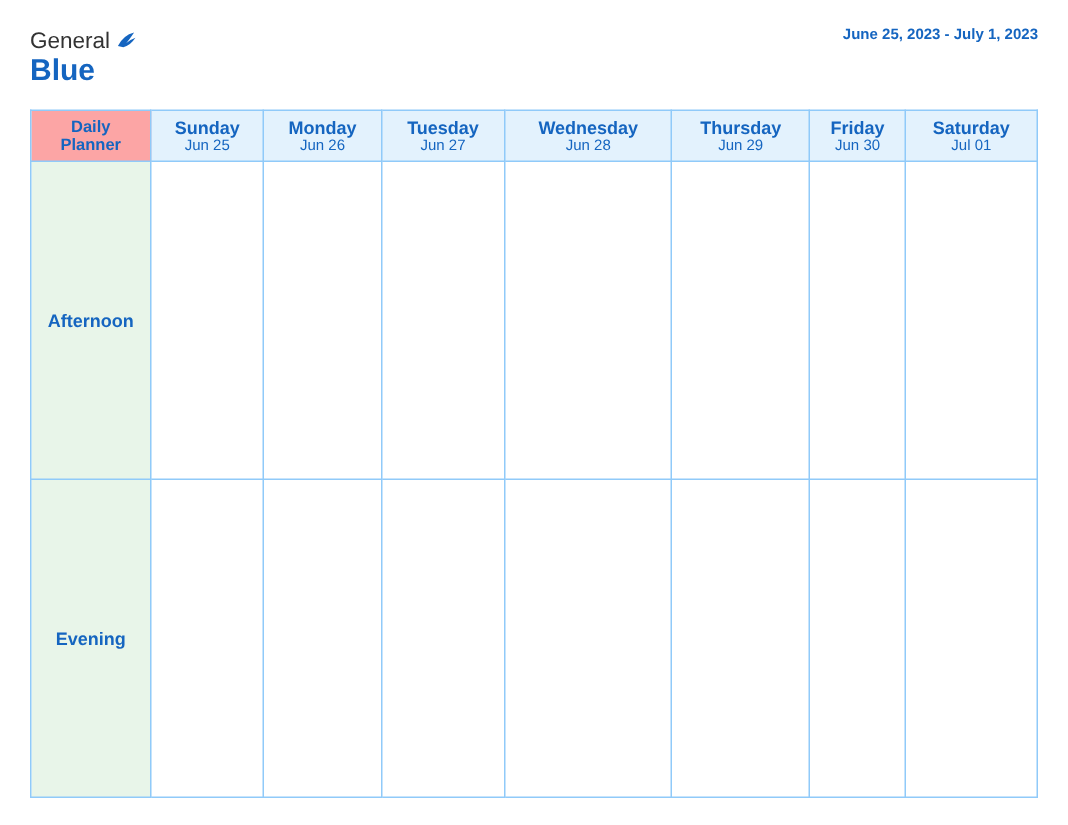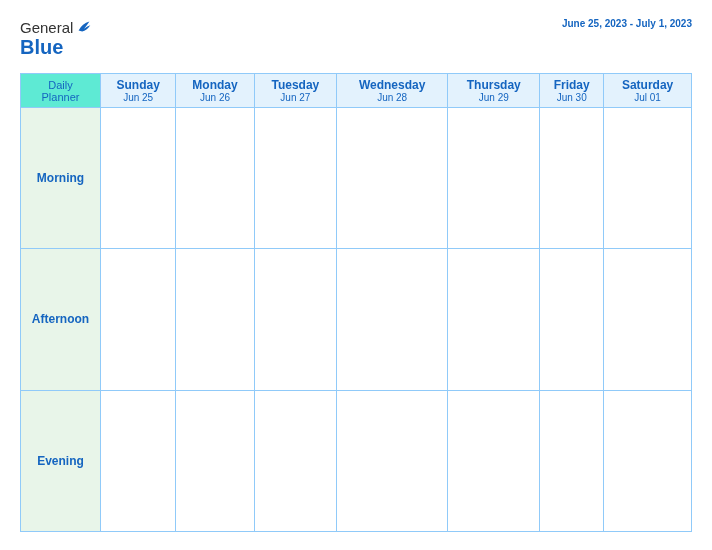--- a/index.html
+++ b/index.html
@@ -72,9 +72,9 @@
     }
     .th-daily-planner {
       font-size: 11px;
-      font-weight: normal;
-      color: #1565c0;
-      background-color: #5eead4;
+      font-weight: bold;
+      color: #1565c0;
+      background-color: #fca5a5;
       width: 80px;
     }
     .th-day {

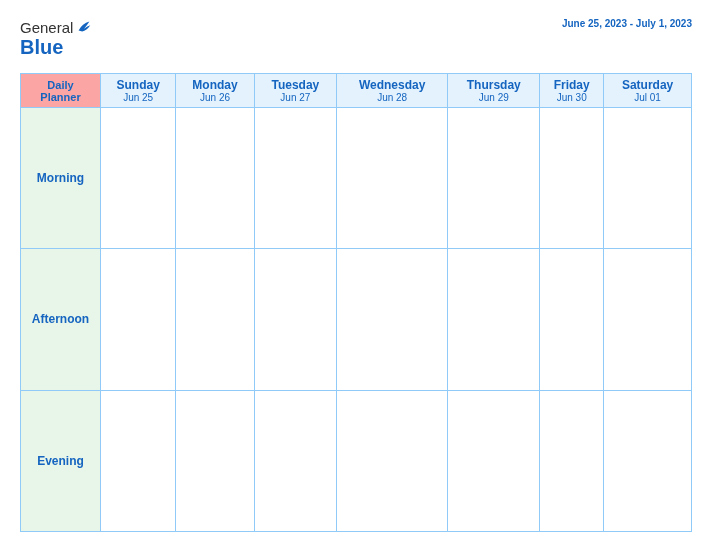--- a/index.html
+++ b/index.html
@@ -167,16 +167,6 @@
   </thead>
   <tbody>
     <tr>
-      <td class="td-label">Morning</td>
-      <td class="td-cell"></td>
-      <td class="td-cell"></td>
-      <td class="td-cell"></td>
-      <td class="td-cell"></td>
-      <td class="td-cell"></td>
-      <td class="td-cell"></td>
-      <td class="td-cell"></td>
-    </tr>
-    <tr>
       <td class="td-label">Afternoon</td>
       <td class="td-cell"></td>
       <td class="td-cell"></td>

